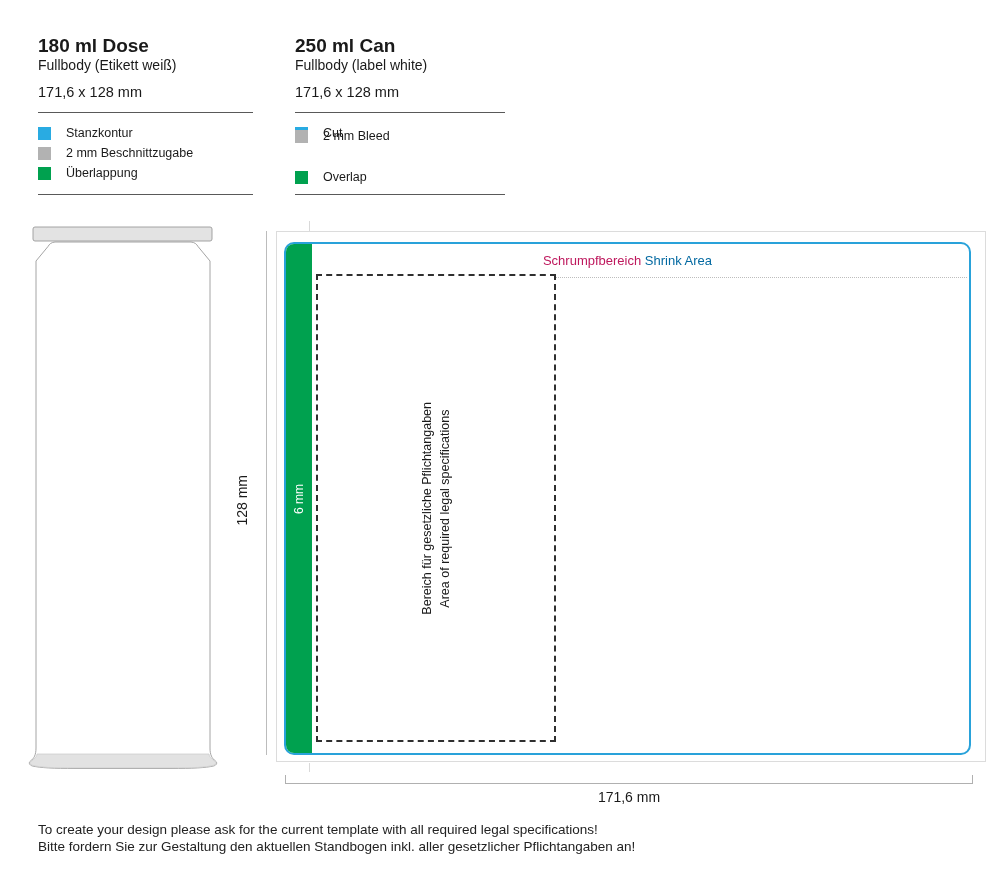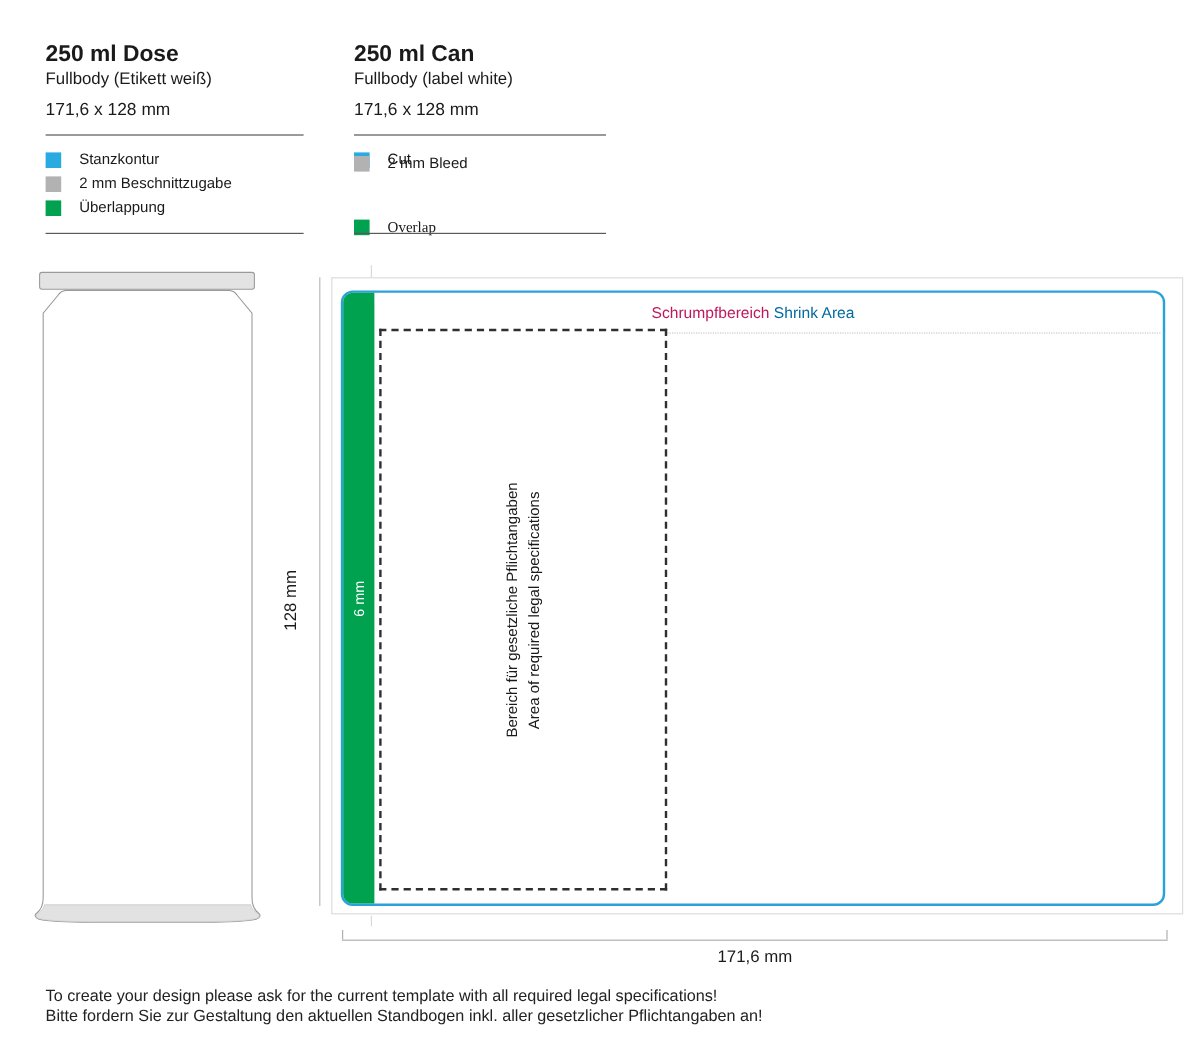--- a/index.html
+++ b/index.html
@@ -57,7 +57,7 @@
 <div class="page">
 
   <div class="info-block" style="left:38px;width:215px;">
-    <div class="ib-title">250 ml Dose</div>
+    <div class="ib-title">180 ml Dose</div>
     <div class="ib-subtitle">Fullbody (Etikett weiß)</div>
     <div class="ib-size">171,6 x 128 mm</div>
     <div class="ib-rule" style="top:76px;"></div>

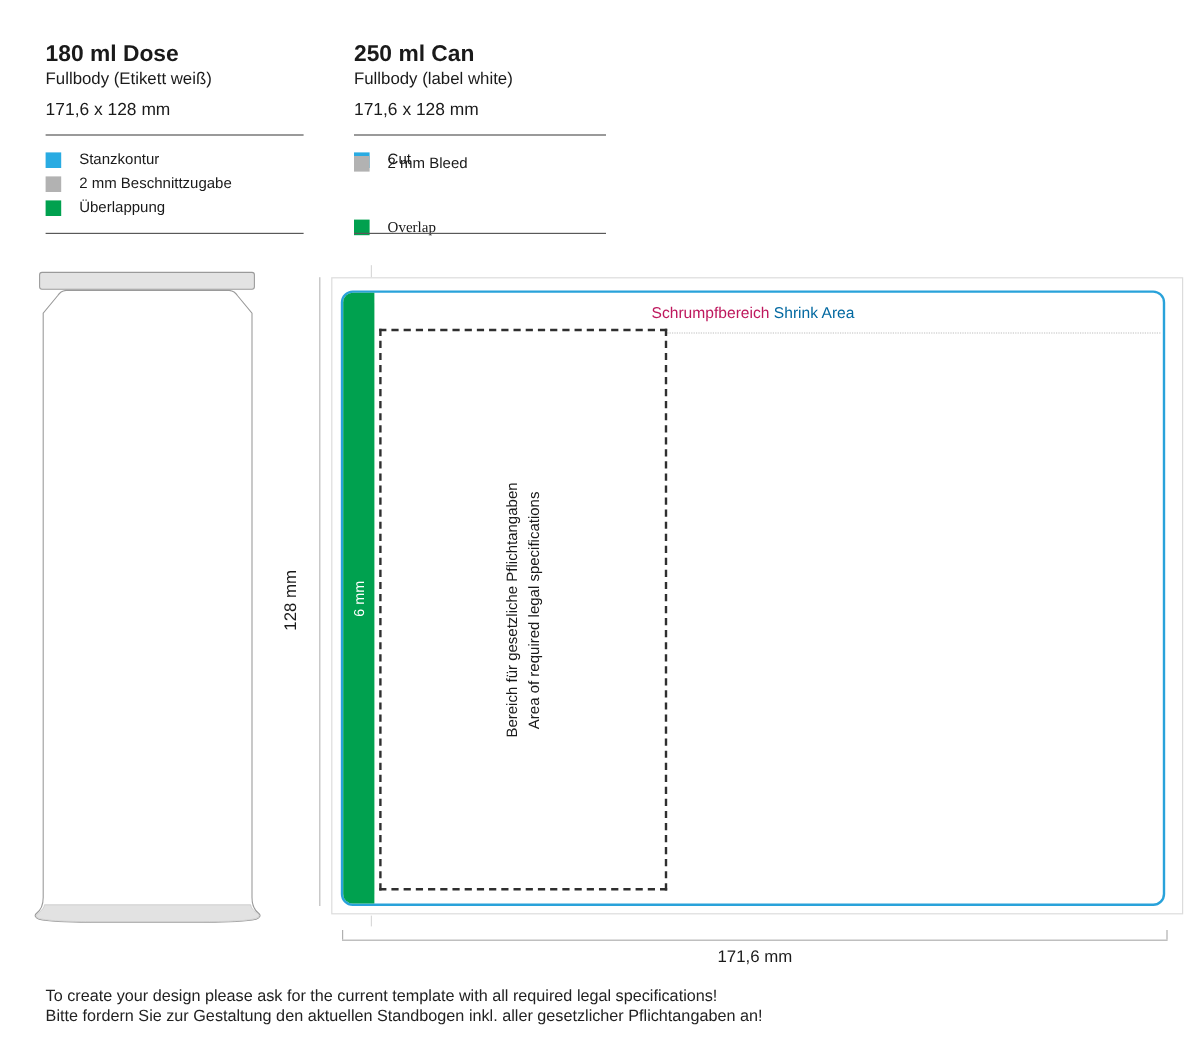--- a/index.html
+++ b/index.html
@@ -92,7 +92,7 @@
         <span class="chip chip-bleed"></span>
         <span class="legend-label">2 mm Bleed</span>
       </div>
-      <div class="legend-row" style="top:56px;font-family:Liberation Serif, serif;">
+      <div class="legend-row" style="top:44px;">
         <span class="chip chip-overlap"></span>
         <span class="legend-label">Overlap</span>
       </div>

